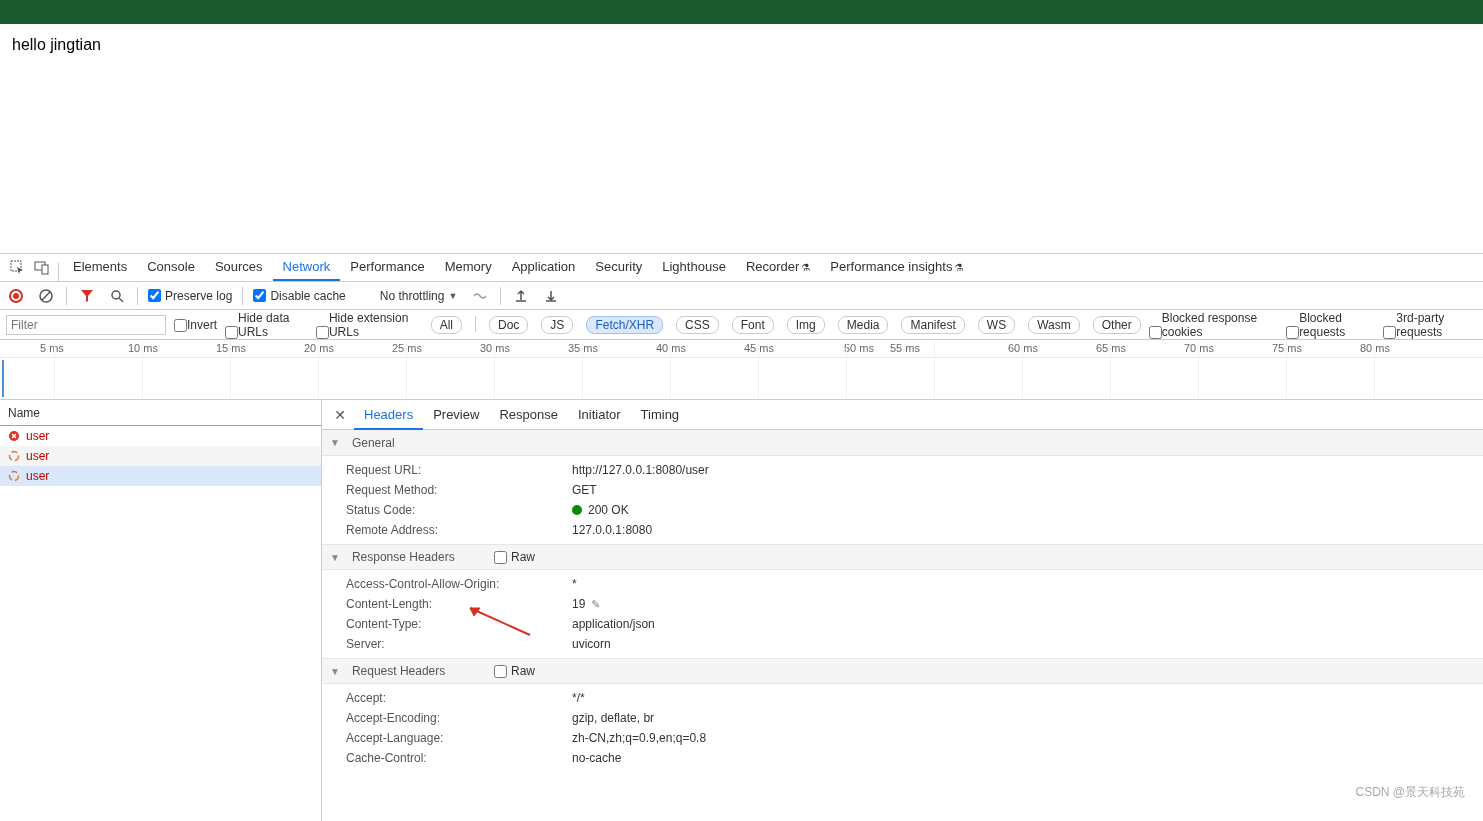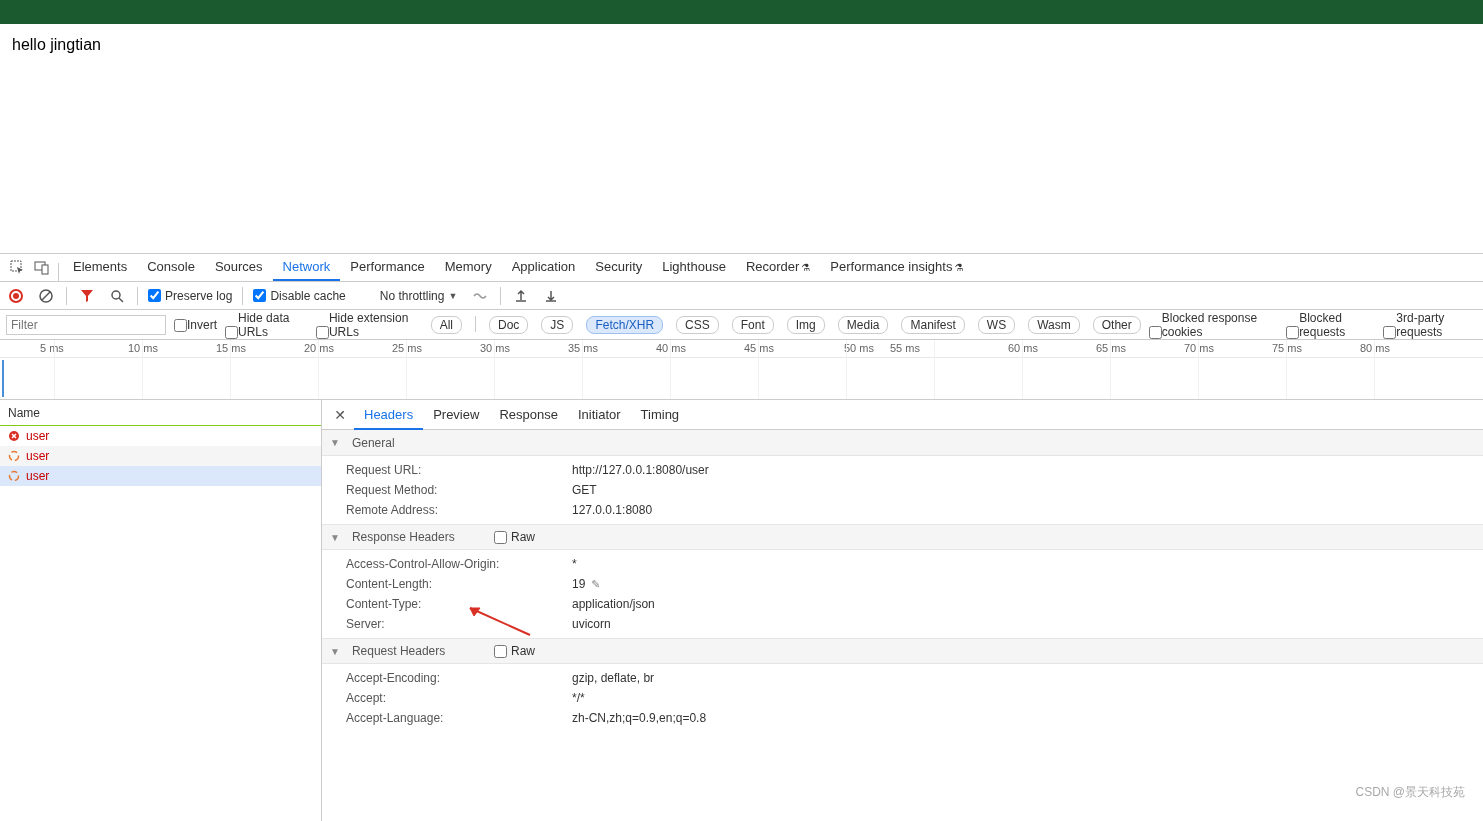--- a/index.html
+++ b/index.html
@@ -312,6 +312,13 @@
             <div class="v">GET</div>
           </div>
         <div class="kv-row">
+            <div class="k">Status Code:</div>
+            <div class="v">
+              <span class="status-dot-green"></span>
+              <span>200 OK</span>
+            </div>
+          </div>
+        <div class="kv-row">
             <div class="k">Remote Address:</div>
             <div class="v">127.0.0.1:8080</div>
           </div>

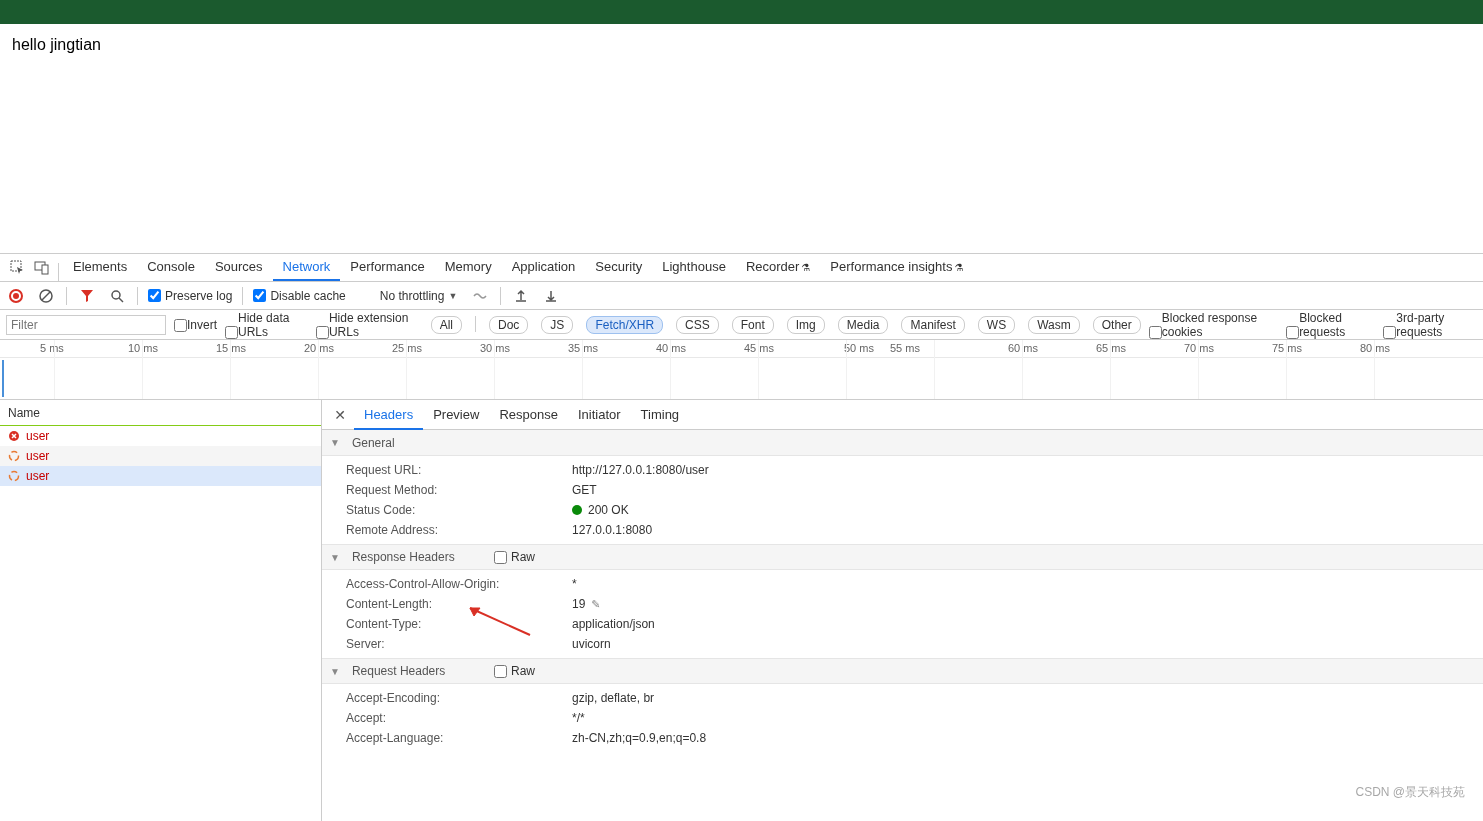--- a/index.html
+++ b/index.html
@@ -364,12 +364,12 @@
       </div>
       <div class="kv-list">
         <div class="kv-row">
+            <div class="k">Accept:</div>
+            <div class="v">*/*</div>
+          </div>
+        <div class="kv-row">
             <div class="k">Accept-Encoding:</div>
             <div class="v">gzip, deflate, br</div>
-          </div>
-        <div class="kv-row">
-            <div class="k">Accept:</div>
-            <div class="v">*/*</div>
           </div>
         <div class="kv-row">
             <div class="k">Accept-Language:</div>

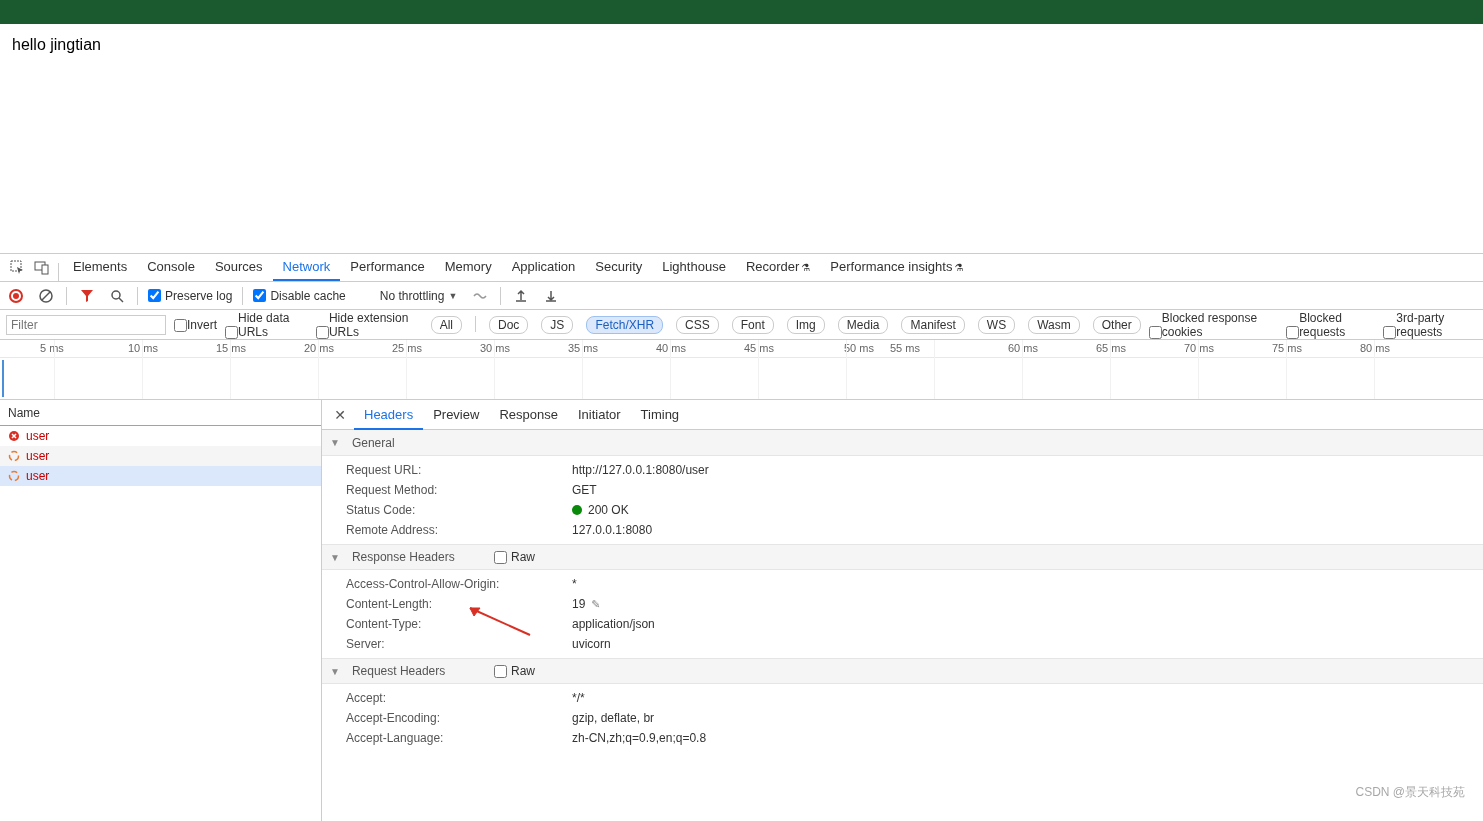--- a/index.html
+++ b/index.html
@@ -375,6 +375,10 @@
             <div class="k">Accept-Language:</div>
             <div class="v">zh-CN,zh;q=0.9,en;q=0.8</div>
           </div>
+        <div class="kv-row">
+            <div class="k">Cache-Control:</div>
+            <div class="v">no-cache</div>
+          </div>
       </div>
     </div>
   </div>

